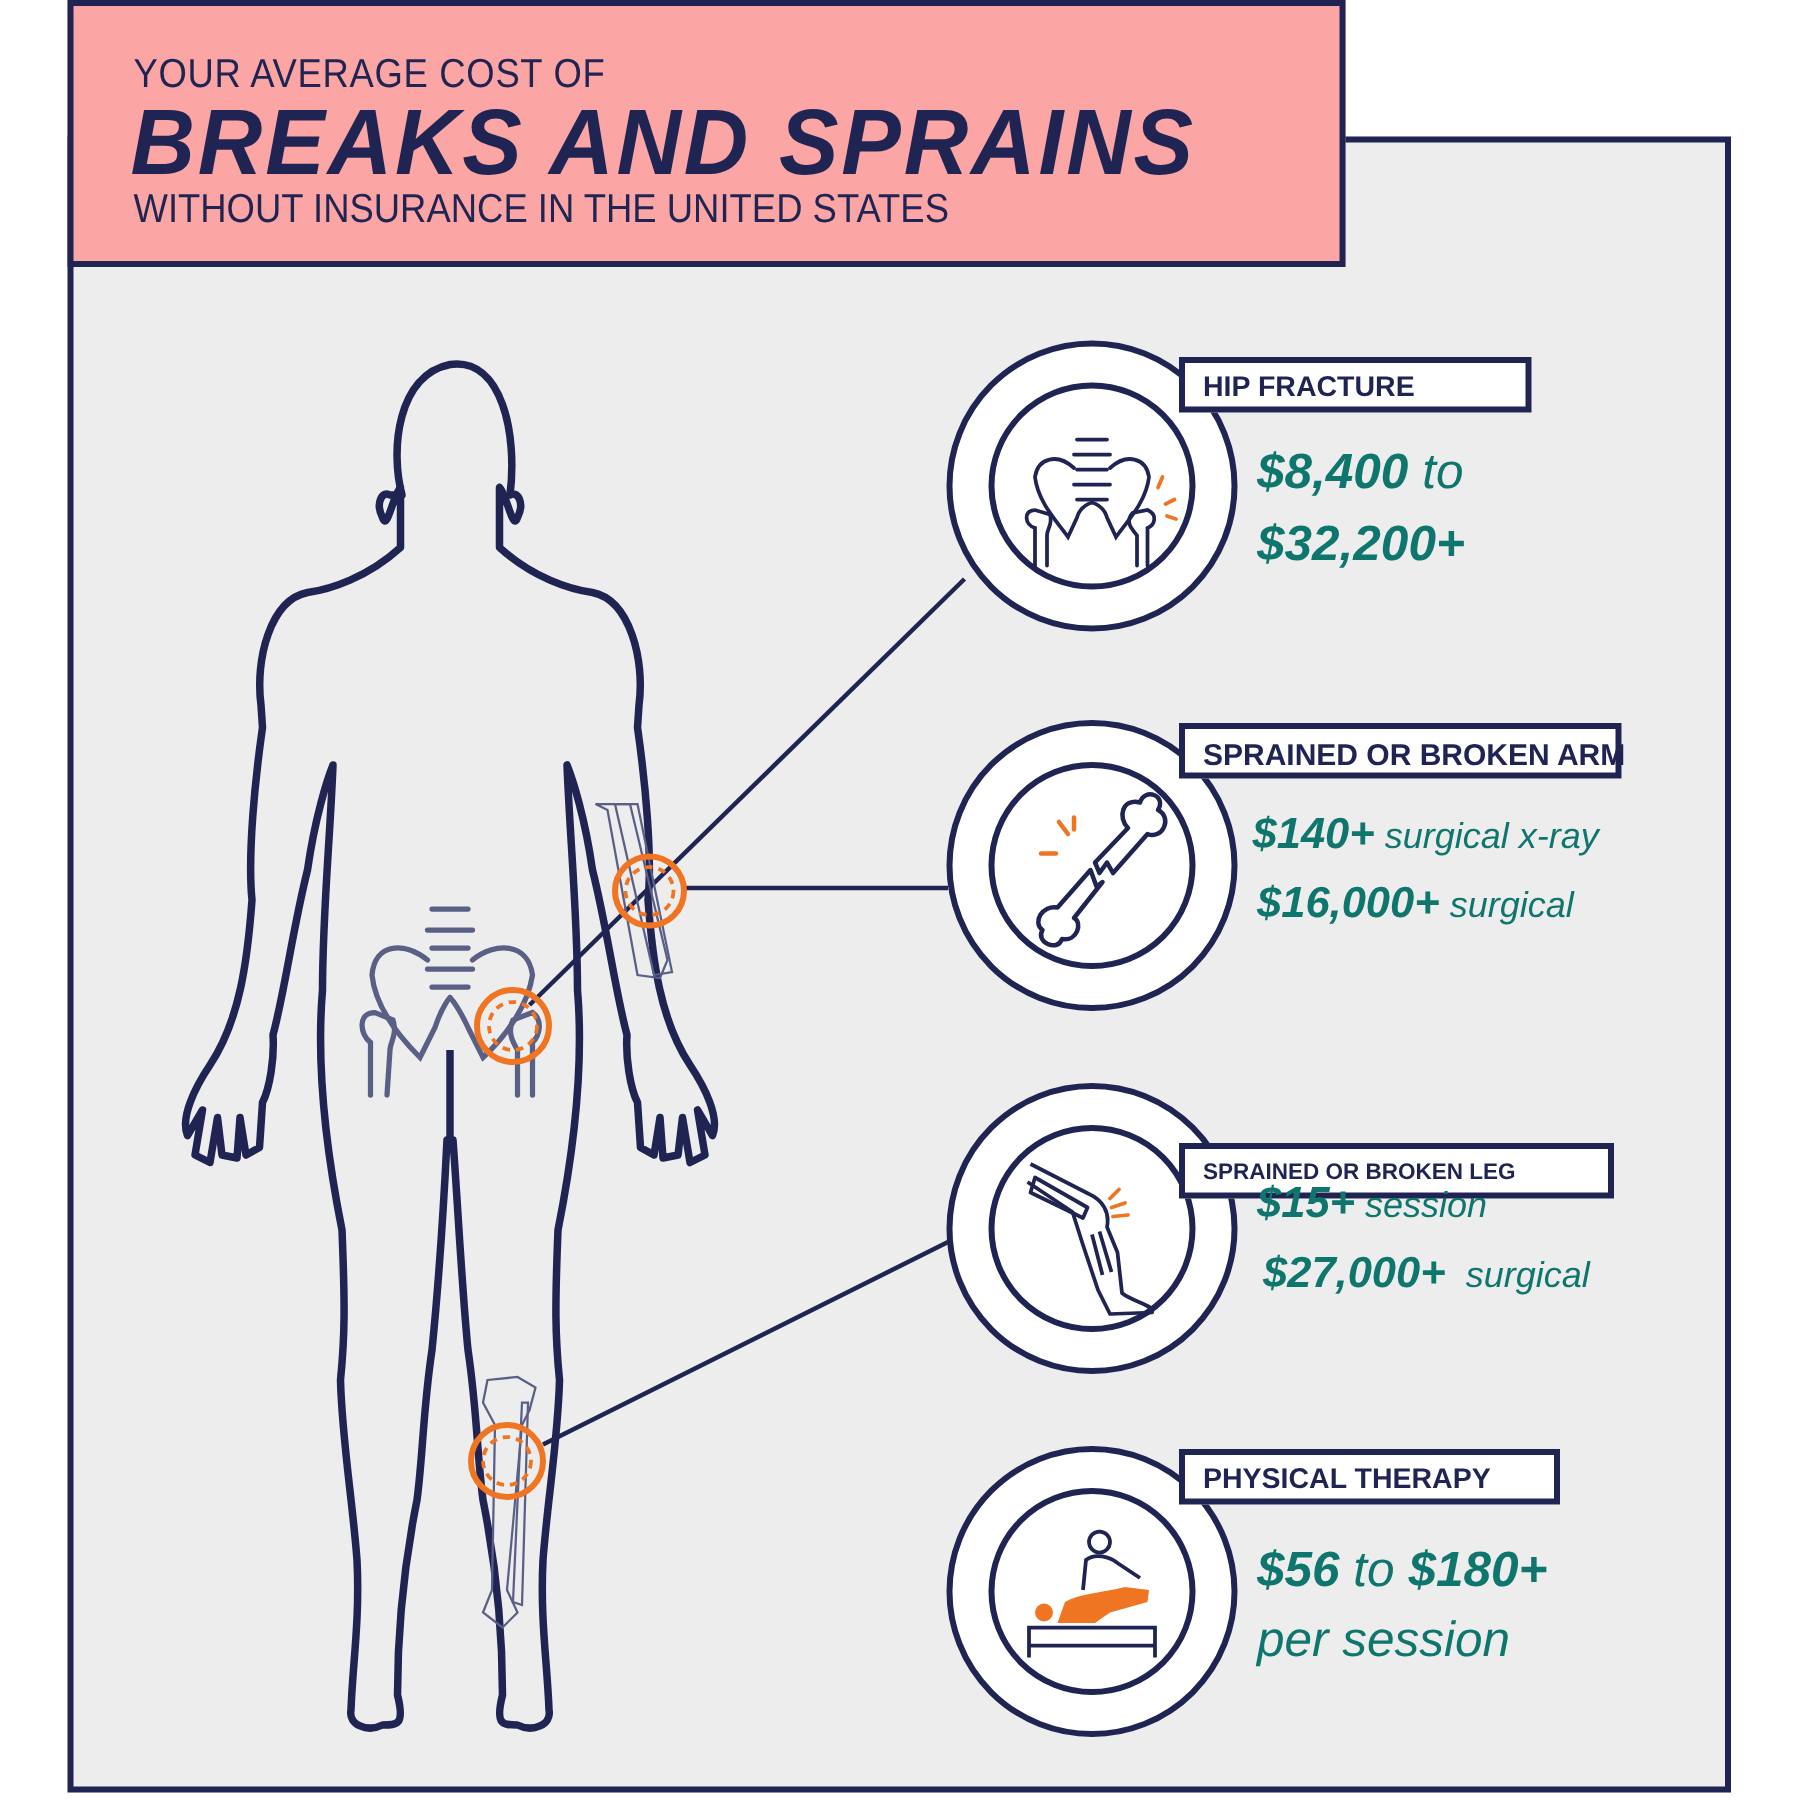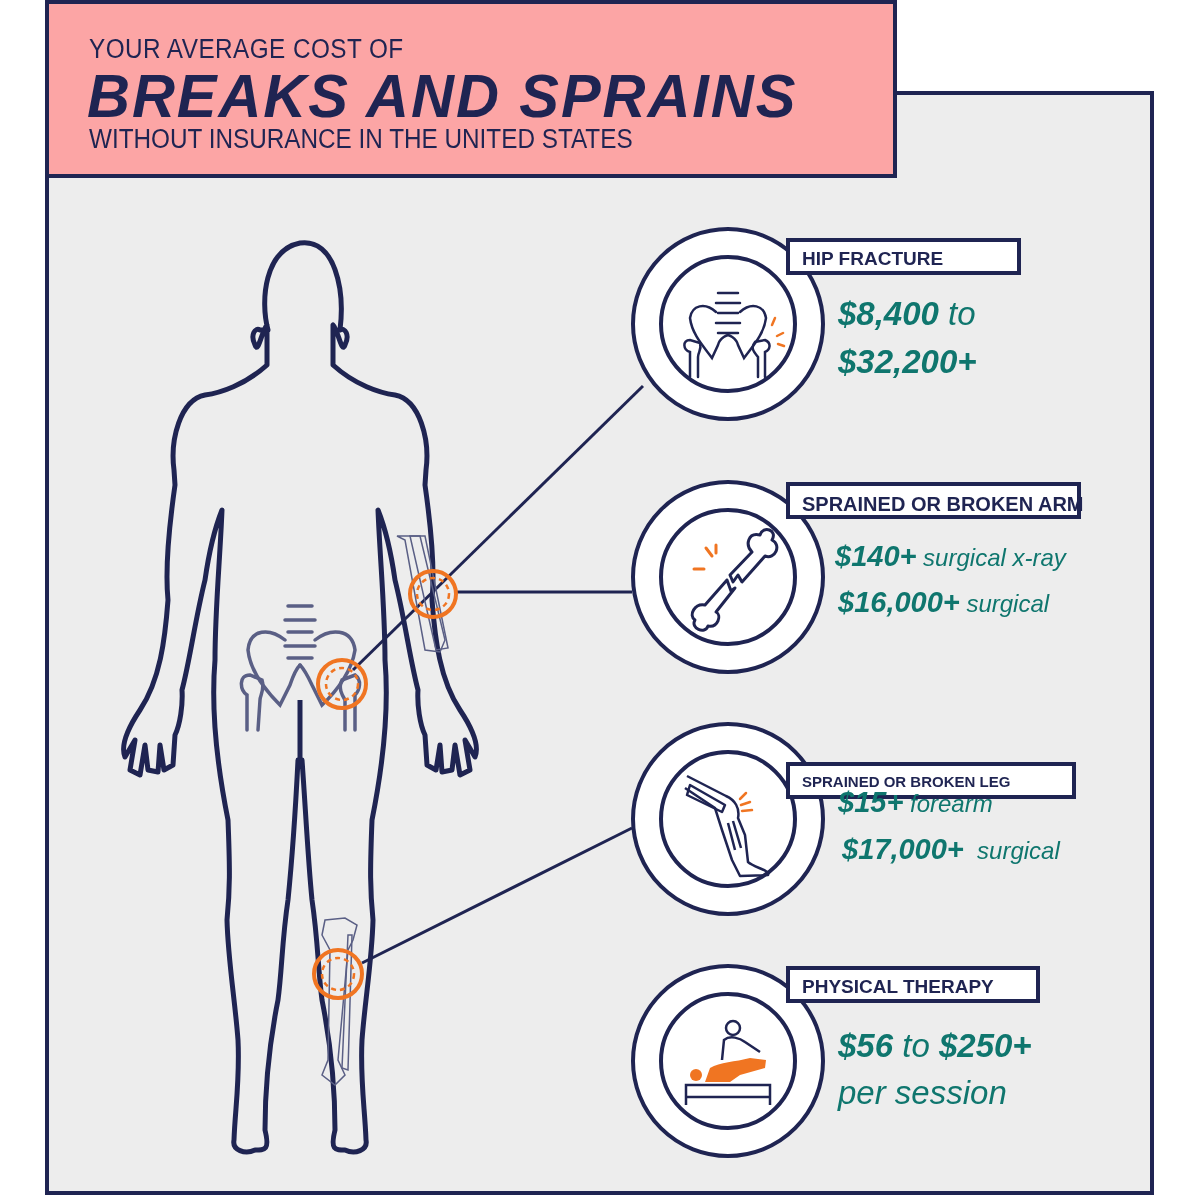--- a/index.html
+++ b/index.html
@@ -147,7 +147,7 @@
 <div class="cost mid" style="left:838px;top:586px;"><b>$16,000+</b><span class="light small"> surgical</span></div>
 
 <div class="label-box" style="left:786px;top:724px;width:290px;height:37px;font-size:15px;padding-top:7px;margin-top:38px;">SPRAINED OR BROKEN LEG</div>
-<div class="cost mid" style="left:838px;top:786px;"><b>$15+</b><span class="light small"> forearm</span></div>
+<div class="cost mid" style="left:838px;top:786px;"><b>$15+</b><span class="light small"> session</span></div>
 <div class="cost mid" style="left:842px;top:833px;"><b>$17,000+</b><span class="light small" style="white-space:pre">  surgical</span></div>
 
 <div class="label-box" style="left:786px;top:966px;width:254px;height:37px;">PHYSICAL THERAPY</div>

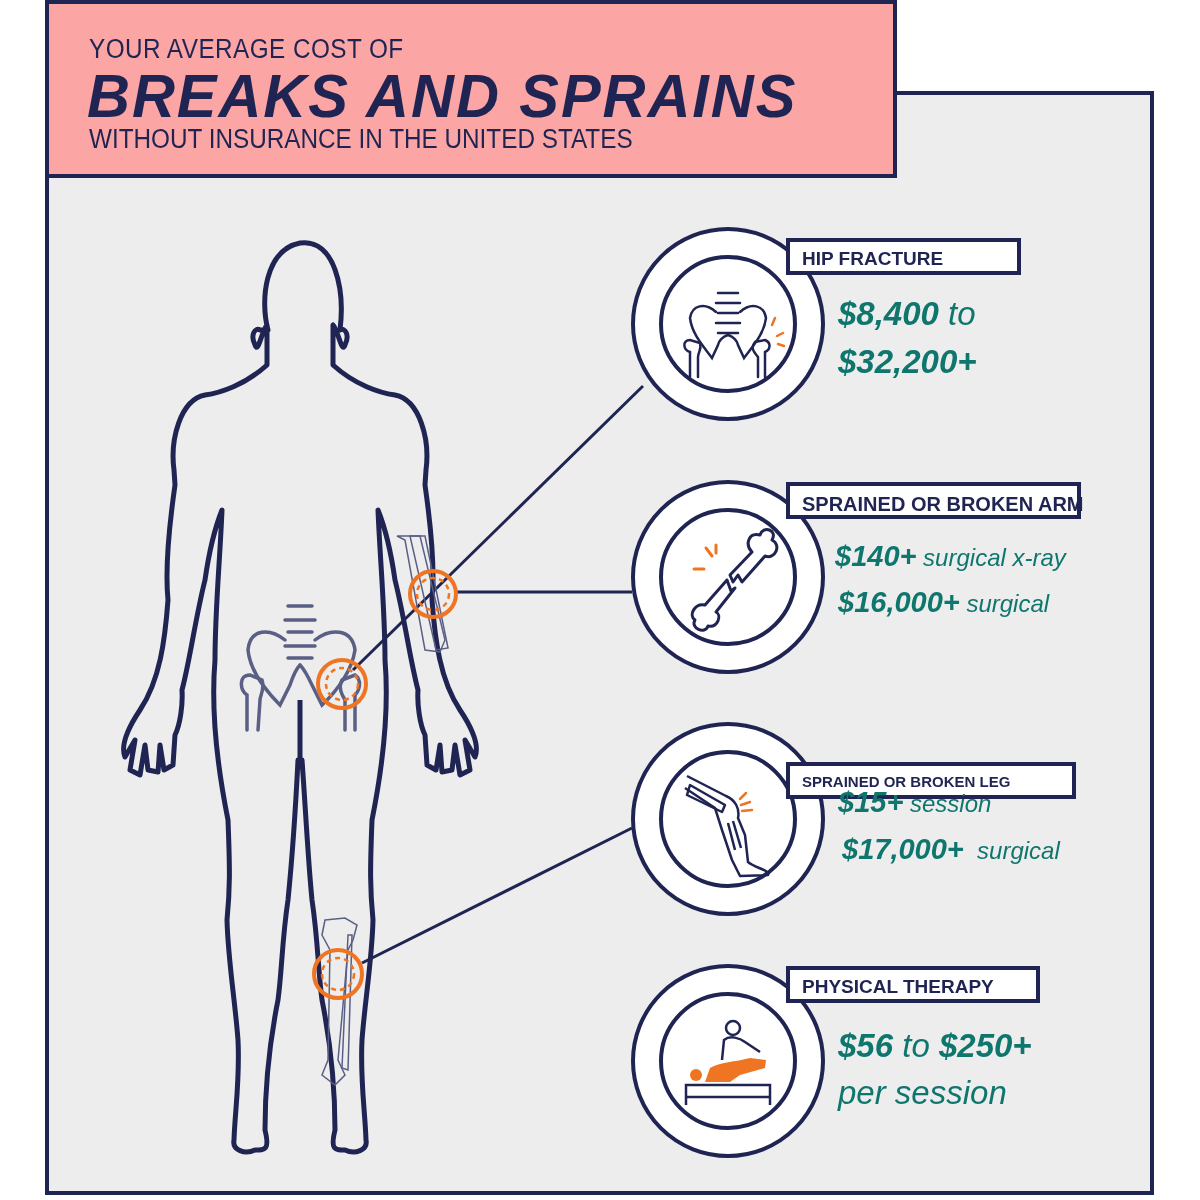--- a/index.html
+++ b/index.html
@@ -148,7 +148,7 @@
 
 <div class="label-box" style="left:786px;top:724px;width:290px;height:37px;font-size:15px;padding-top:7px;margin-top:38px;">SPRAINED OR BROKEN LEG</div>
 <div class="cost mid" style="left:838px;top:786px;"><b>$15+</b><span class="light small"> session</span></div>
-<div class="cost mid" style="left:842px;top:833px;"><b>$17,000+</b><span class="light small" style="white-space:pre">  surgical</span></div>
+<div class="cost mid" style="left:842px;top:833px;"><b>$27,000+</b><span class="light small" style="white-space:pre">  surgical</span></div>
 
 <div class="label-box" style="left:786px;top:966px;width:254px;height:37px;">PHYSICAL THERAPY</div>
 <div class="cost big" style="left:838px;top:1027px;"><b>$56</b><span class="light" style="white-space:pre"> to </span><b>$250+</b></div>

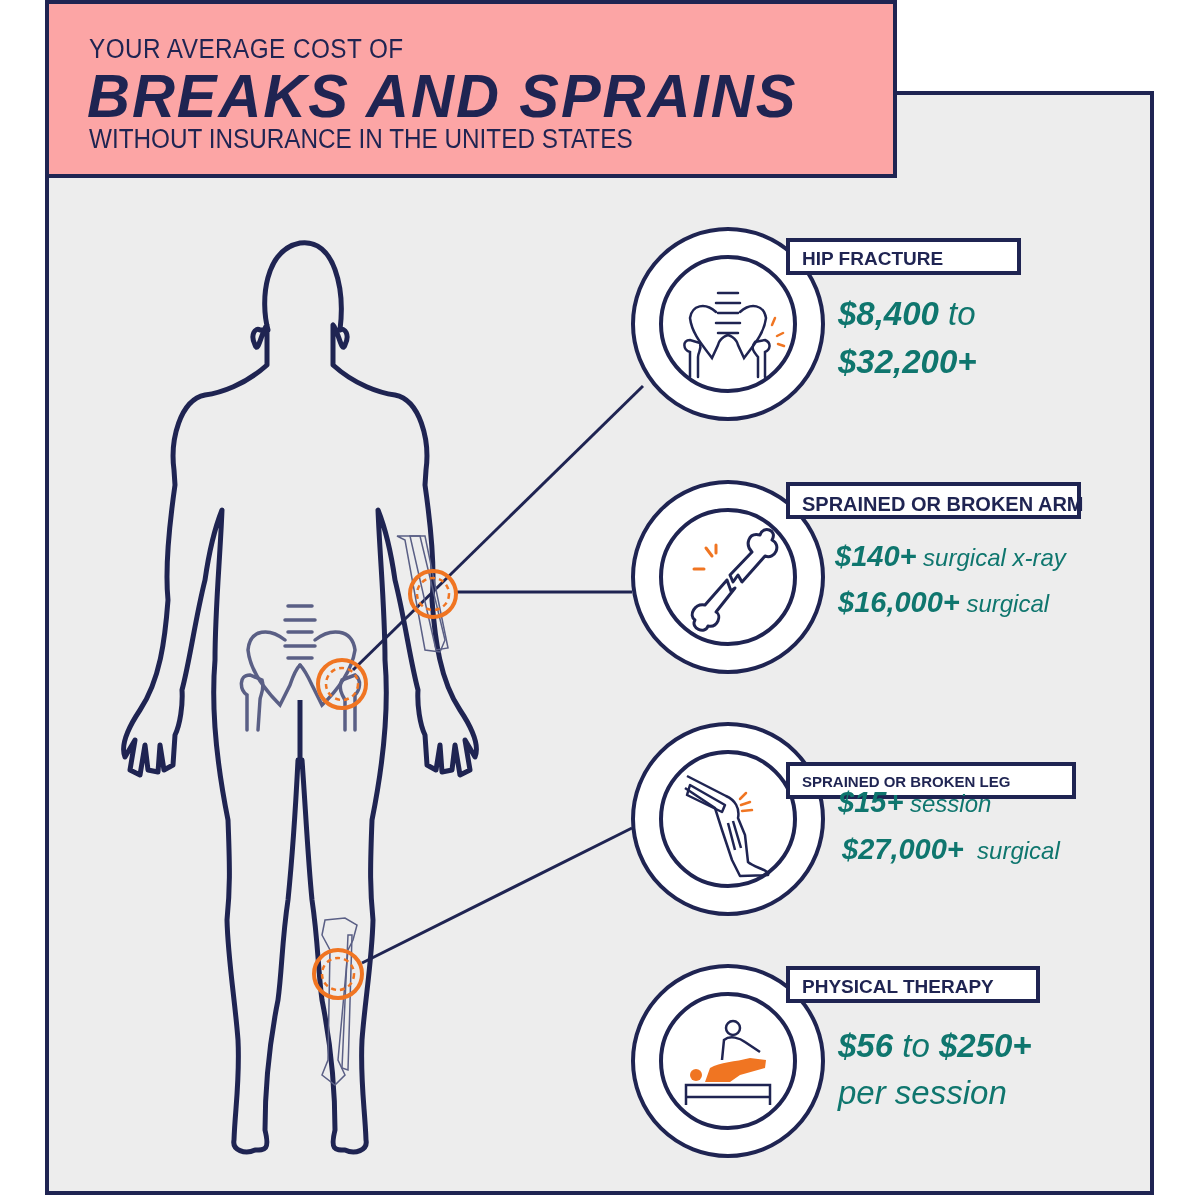--- a/index.html
+++ b/index.html
@@ -151,7 +151,7 @@
 <div class="cost mid" style="left:842px;top:833px;"><b>$27,000+</b><span class="light small" style="white-space:pre">  surgical</span></div>
 
 <div class="label-box" style="left:786px;top:966px;width:254px;height:37px;">PHYSICAL THERAPY</div>
-<div class="cost big" style="left:838px;top:1027px;"><b>$56</b><span class="light" style="white-space:pre"> to </span><b>$250+</b></div>
+<div class="cost big" style="left:838px;top:1027px;"><b>$56</b><span class="light" style="white-space:pre"> to </span><b>$180+</b></div>
 <div class="cost big" style="left:838px;top:1074px;"><span class="light">per session</span></div>
 
 </body></html>

